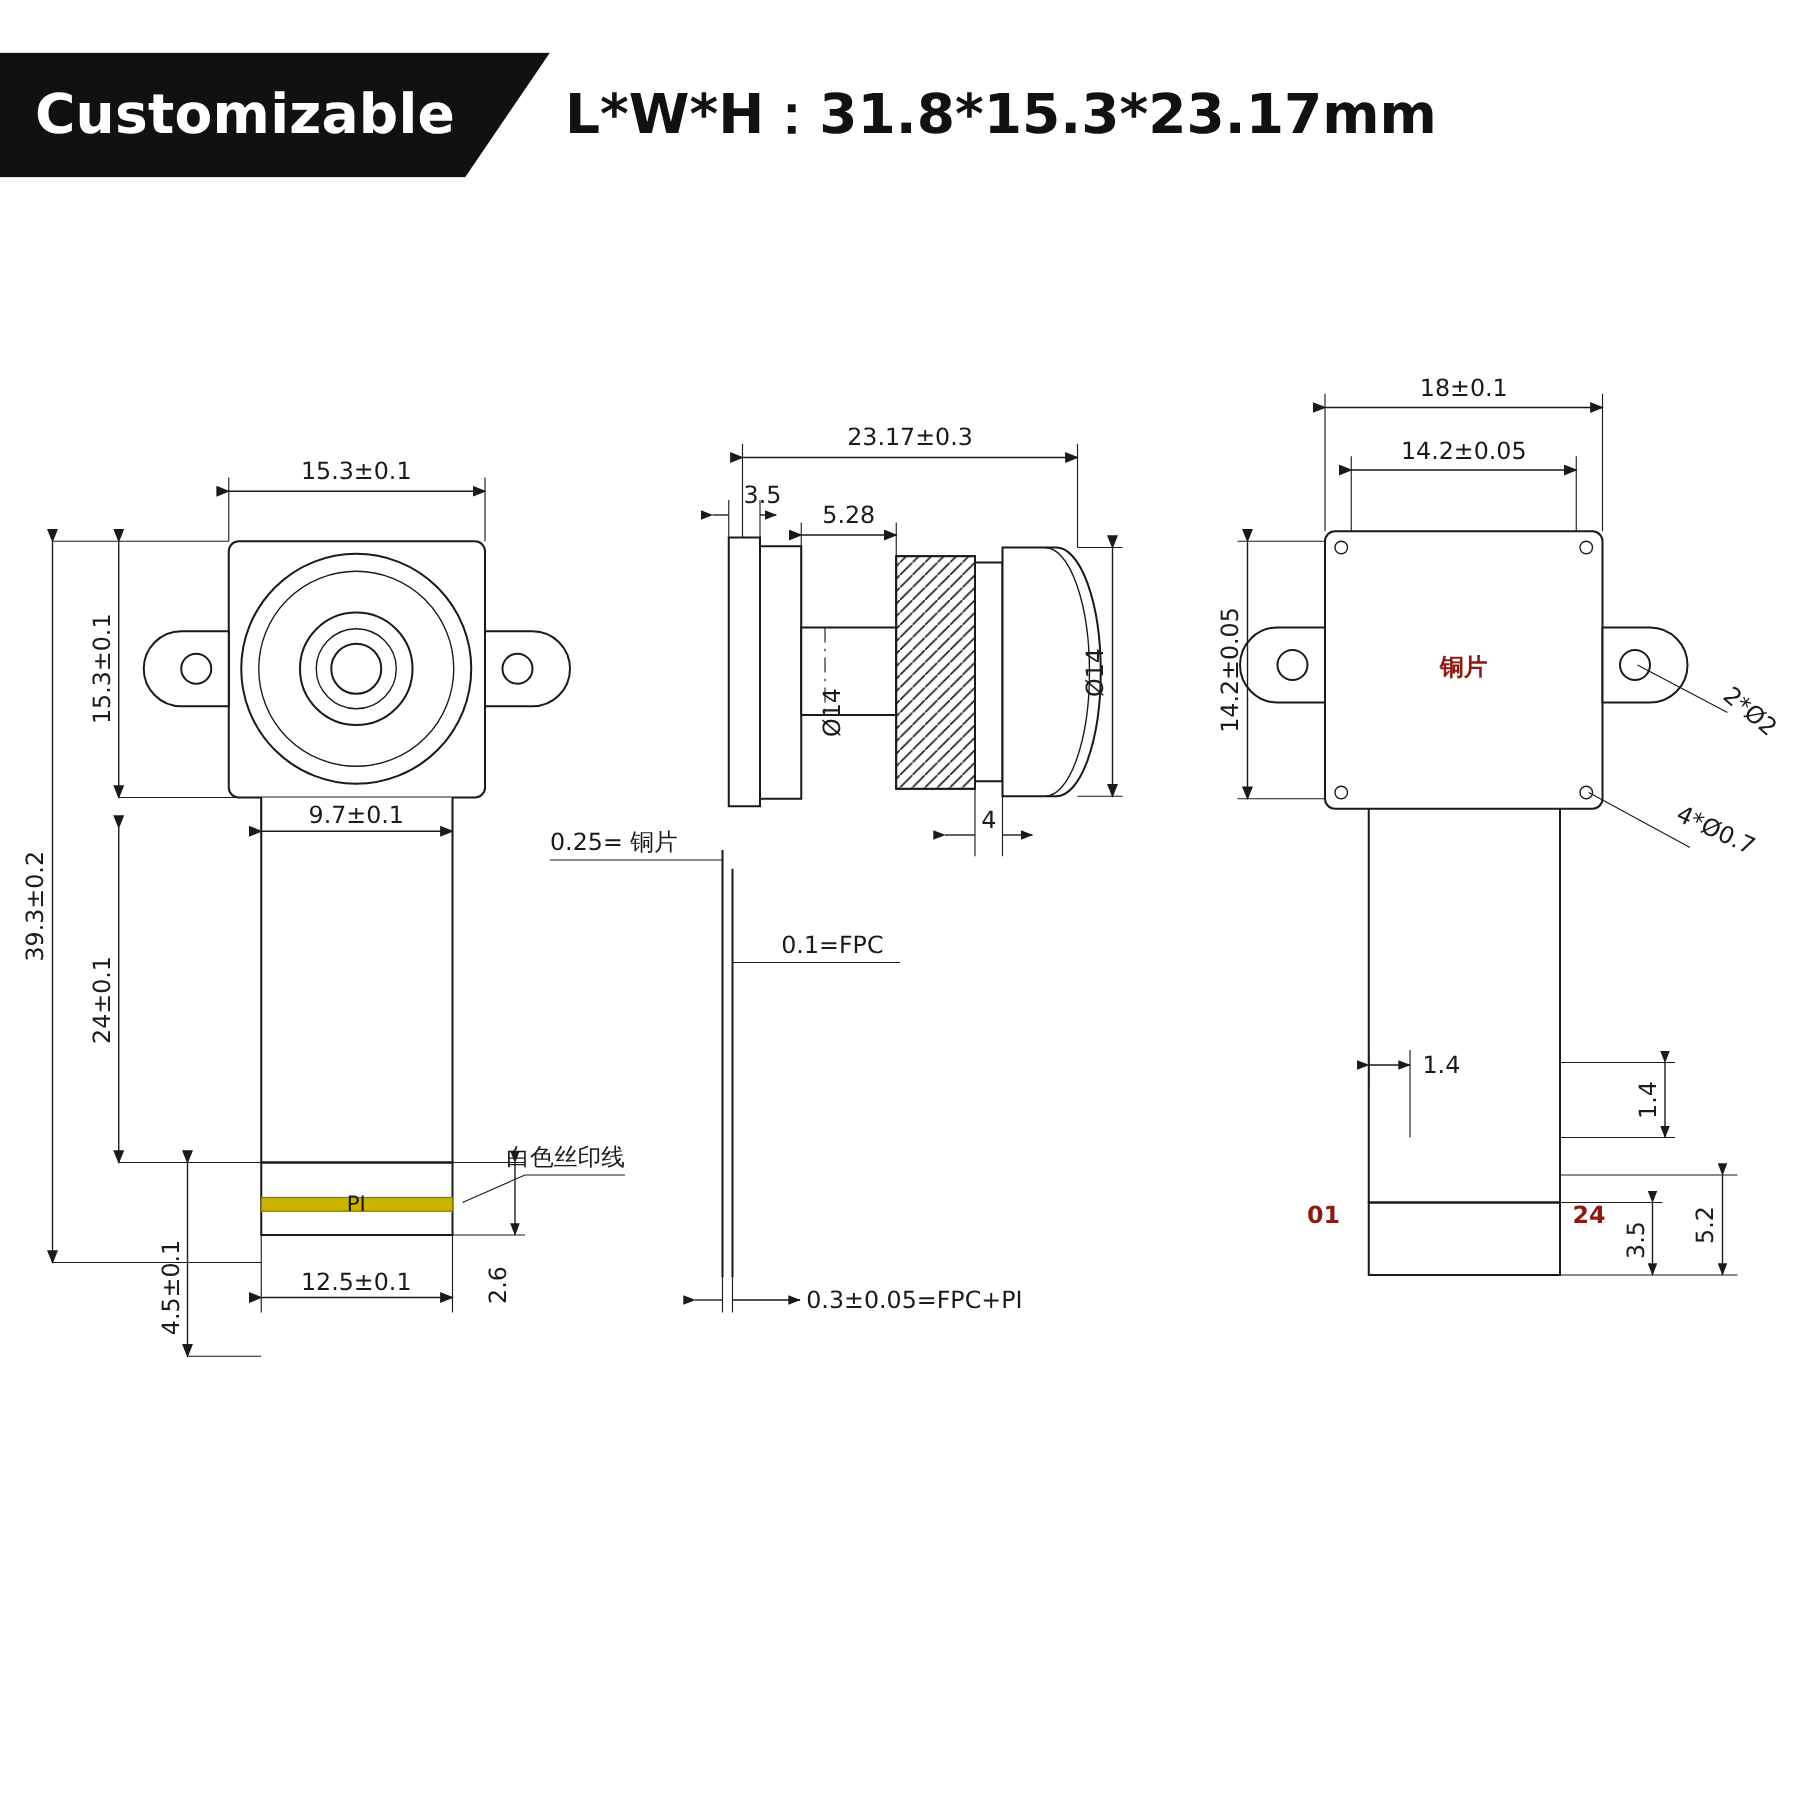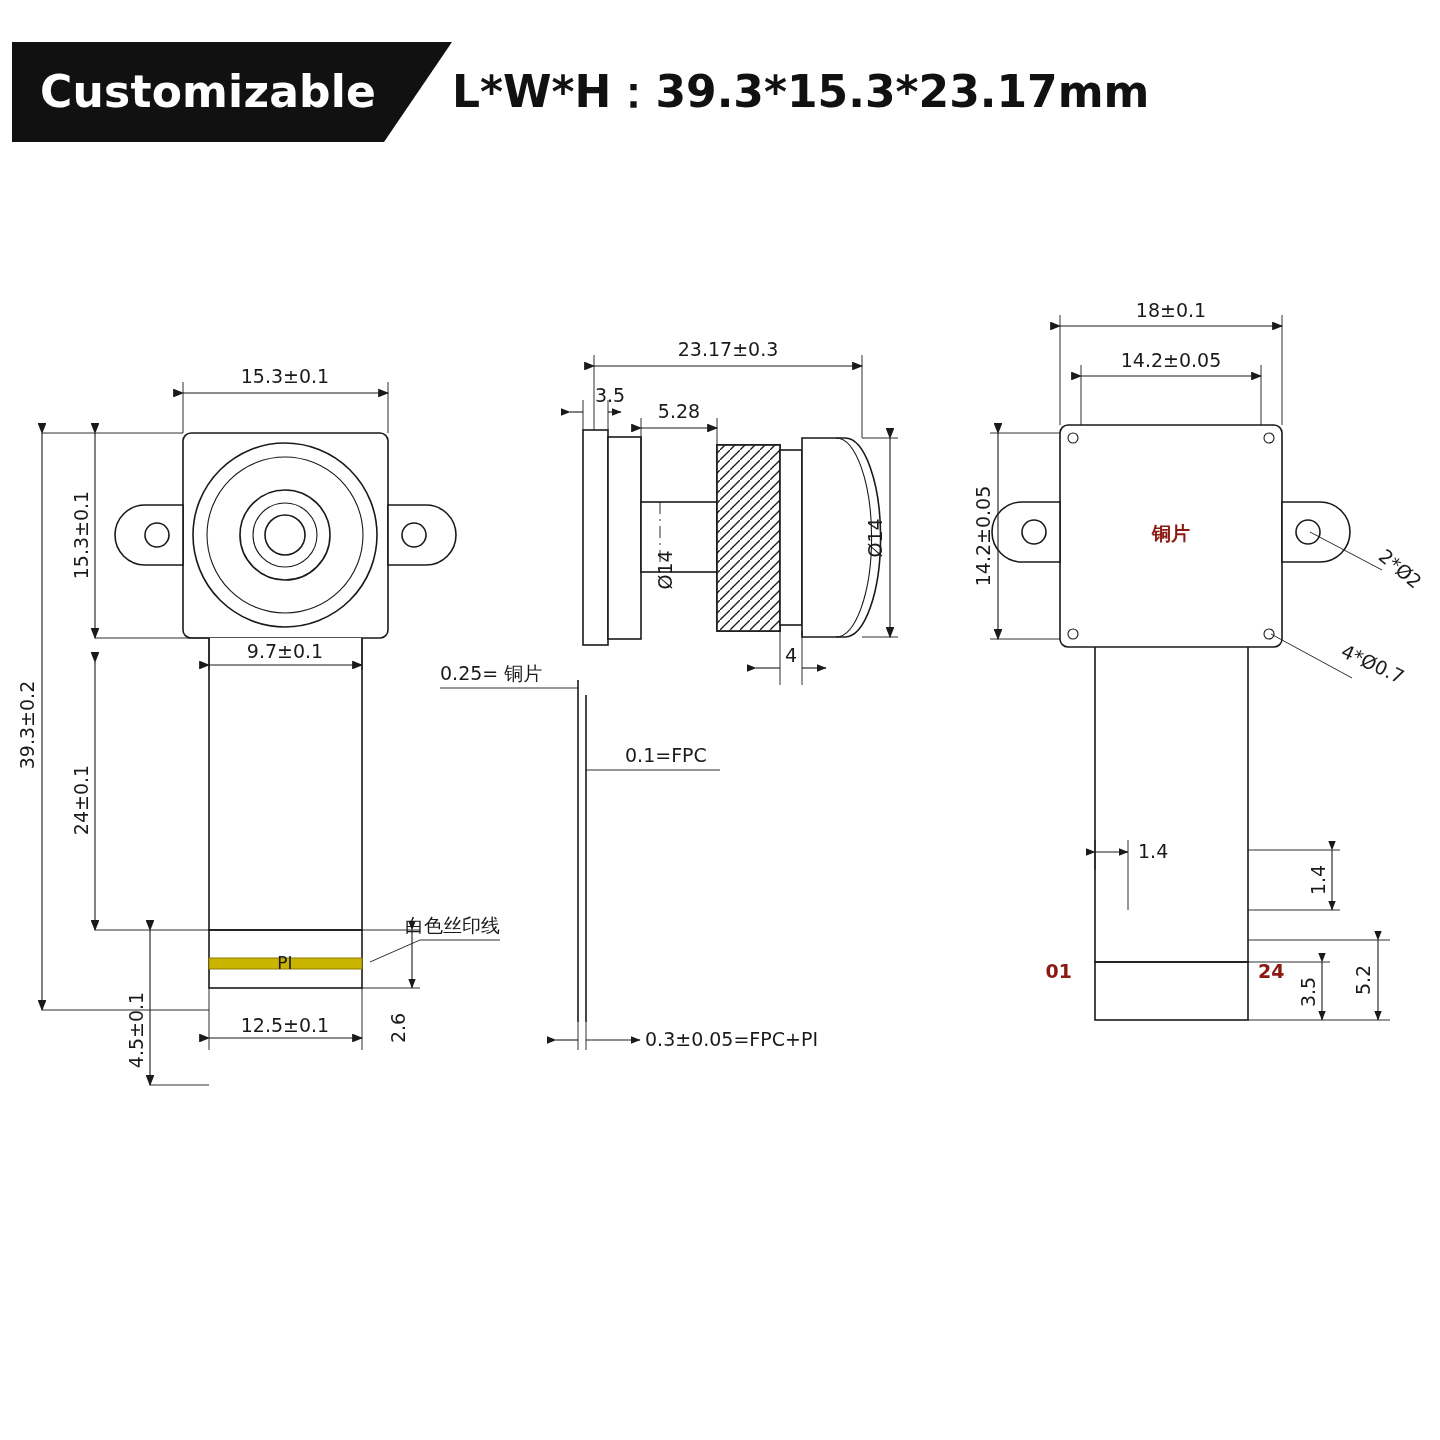--- a/index.html
+++ b/index.html
@@ -7,7 +7,7 @@
        font-family:"DejaVu Sans","Liberation Sans",sans-serif;color:#1a1a1a;}
 
   
-  #banner{position:absolute;left:12px;top:42px;width:440px;height:100px;}
+  #banner{position:absolute;left:0;top:42px;width:440px;height:100px;}
   #banner .tag{position:absolute;left:0;top:0;width:440px;height:100px;
         background:#111111;
         clip-path:polygon(0 0, 440px 0, 372px 100px, 0 100px);}

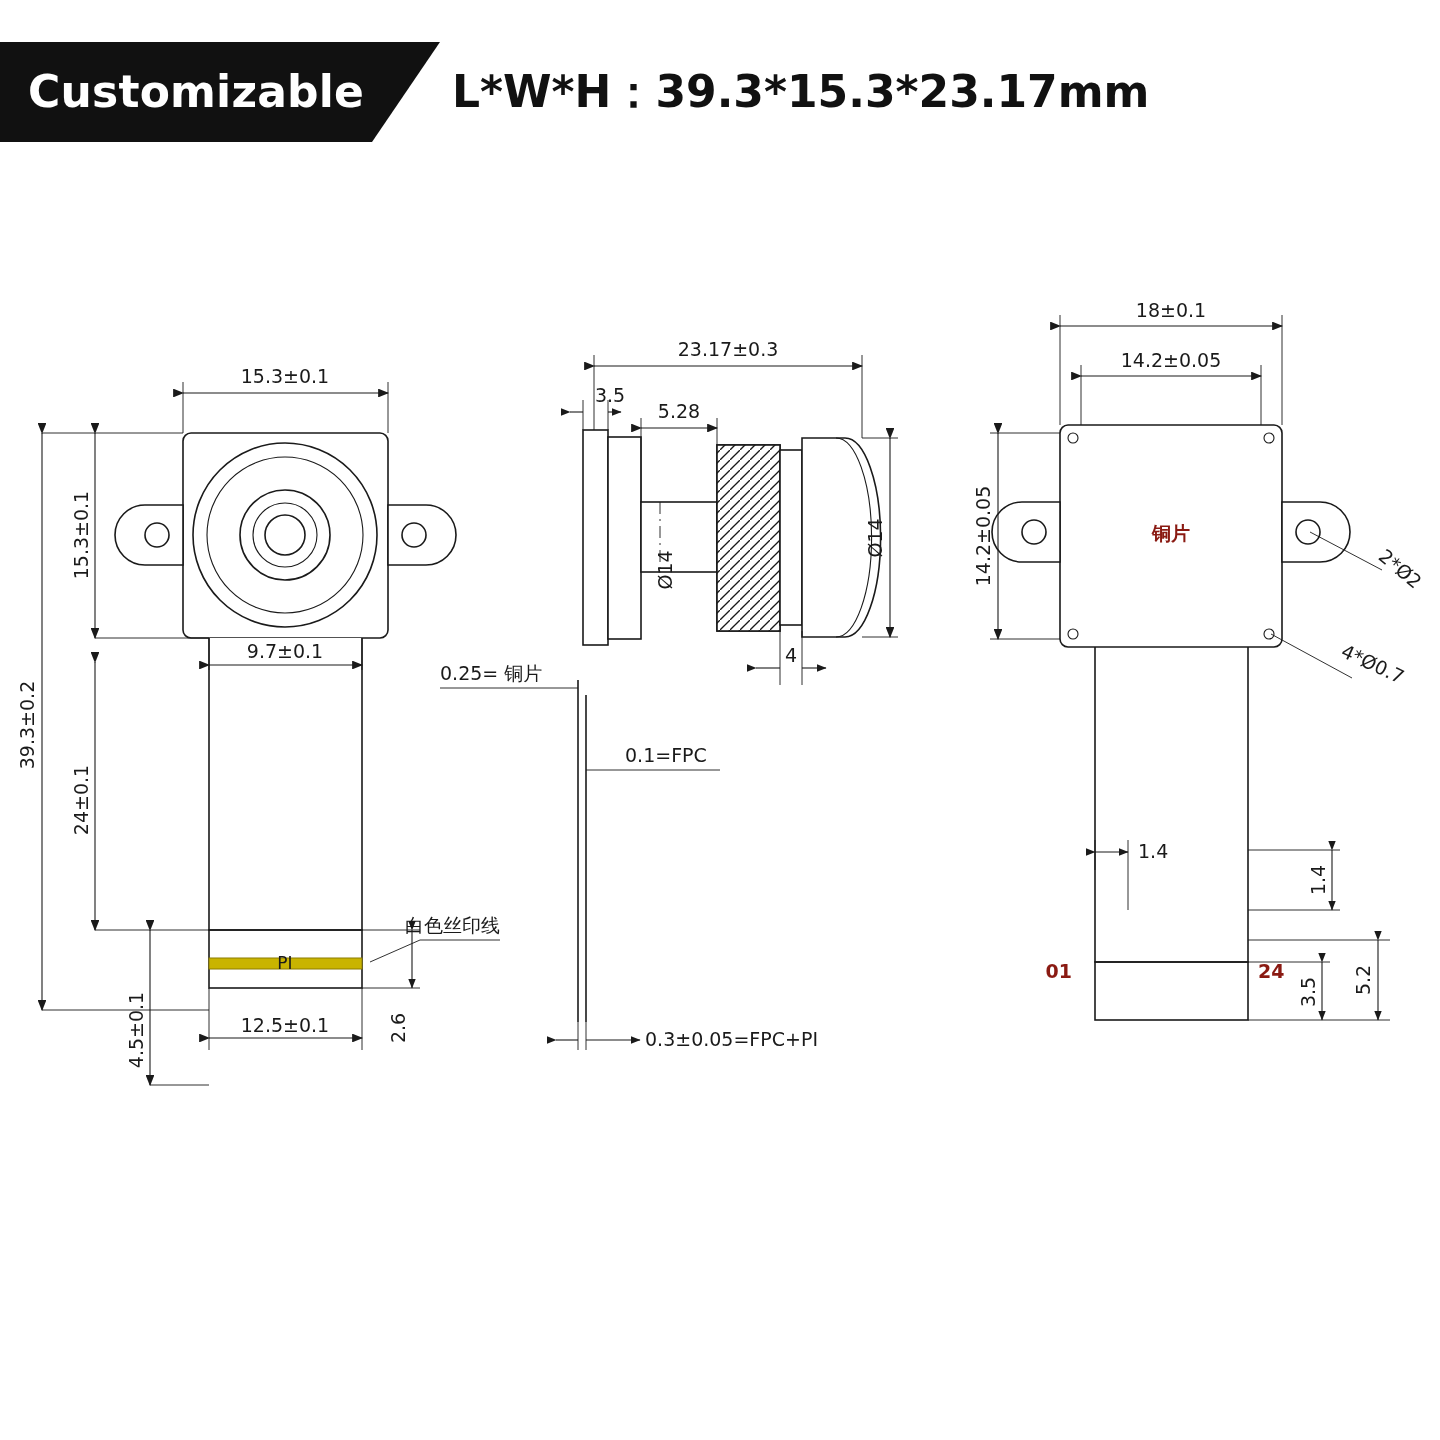--- a/index.html
+++ b/index.html
@@ -37,7 +37,7 @@
   <div class="tag"></div>
   <div class="tagtext">Customizable</div>
 </div>
-<div id="headline">L*W*H：39.3*15.3*23.17mm</div>
+<div id="headline">L*W*H：31.8*15.3*23.17mm</div>
 
 <div id="drawing">
 <svg width="1440" height="1290" viewBox="0 0 1440 1290" xmlns="http://www.w3.org/2000/svg">

